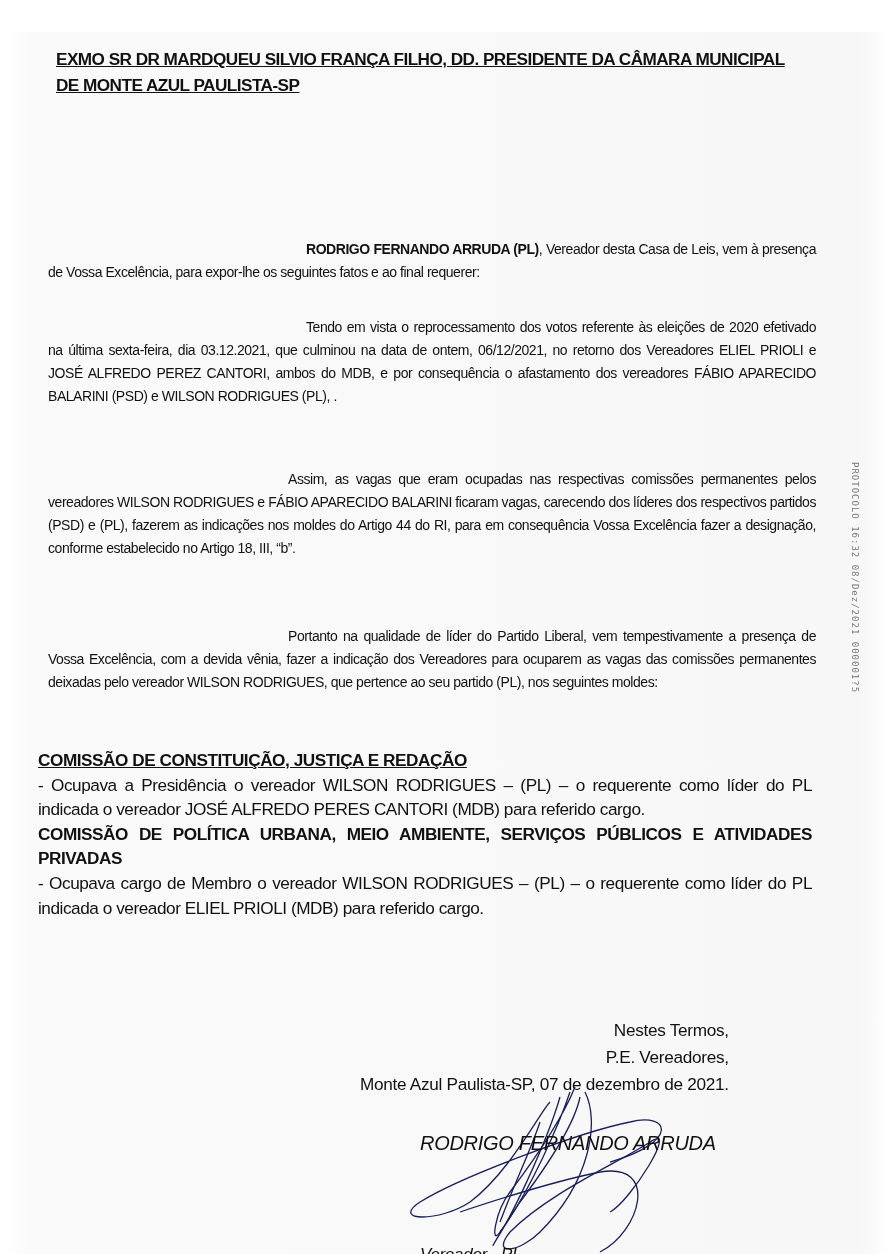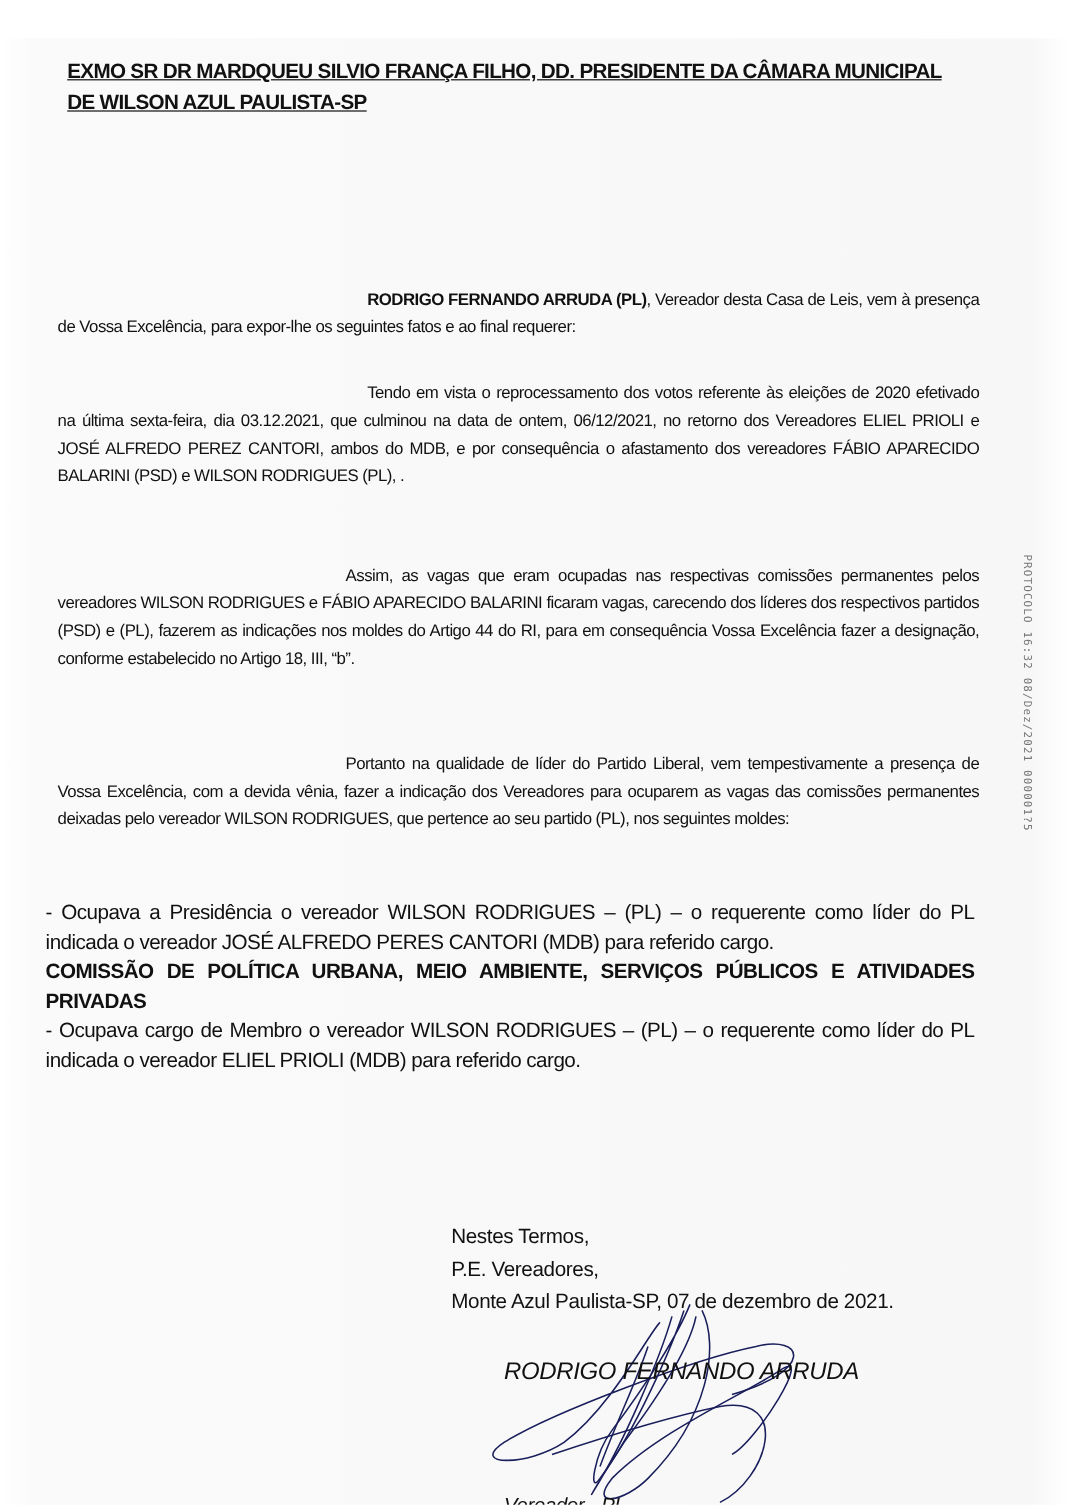--- a/index.html
+++ b/index.html
@@ -63,7 +63,7 @@
 
   <div class="addressee">
     <div>EXMO SR DR MARDQUEU SILVIO FRANÇA FILHO, DD. PRESIDENTE DA CÂMARA MUNICIPAL</div>
-    <div>DE WILSON AZUL PAULISTA-SP</div>
+    <div>DE MONTE AZUL PAULISTA-SP</div>
   </div>
 
   <div class="para" style="top:206px;"><span class="indent"></span><span class="b">RODRIGO FERNANDO ARRUDA (PL)</span><span>, Vereador desta Casa de Leis, vem à presença de Vossa Excelência, para expor-lhe os seguintes fatos e ao final requerer:</span></div>

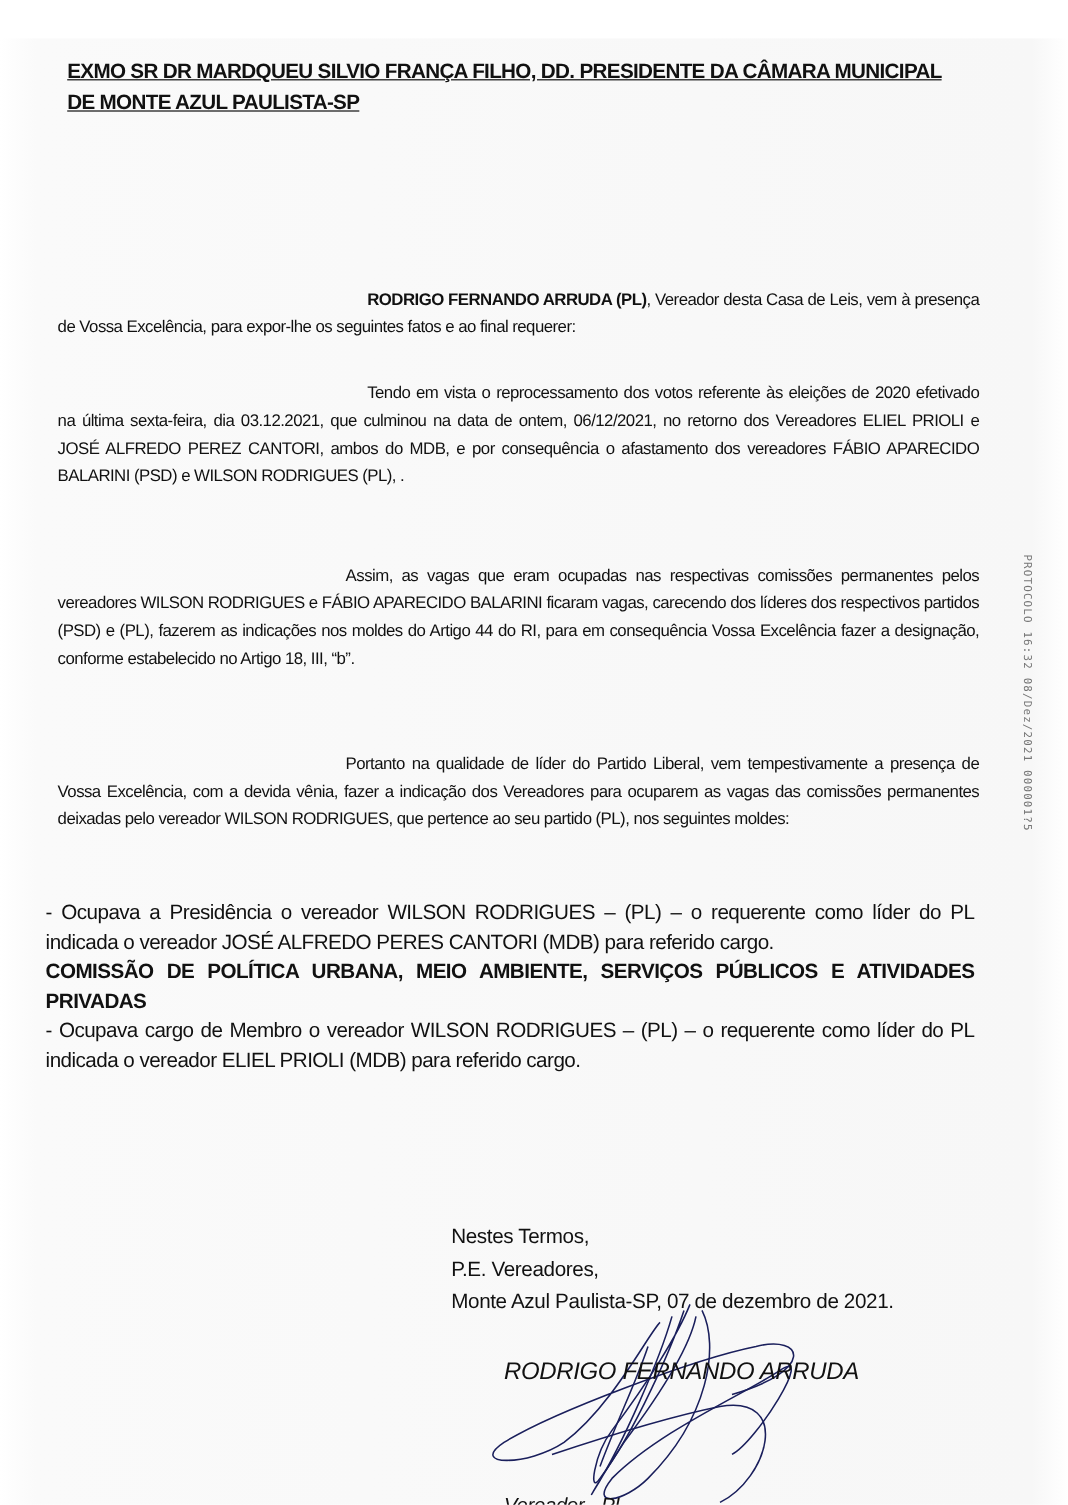--- a/index.html
+++ b/index.html
@@ -75,6 +75,7 @@
   <div class="para" style="top:593px;"><span class="indent2"></span><span>Portanto na qualidade de líder do Partido Liberal, vem tempestivamente a presença de Vossa Excelência, com a devida vênia, fazer a indicação dos Vereadores para ocuparem as vagas das comissões permanentes deixadas pelo vereador WILSON RODRIGUES, que pertence ao seu partido (PL), nos seguintes moldes:</span></div>
 
   <div class="block" style="top:716px;">
+    <div class="sec-title">COMISSÃO DE CONSTITUIÇÃO, JUSTIÇA E REDAÇÃO</div>
     <div>- Ocupava a Presidência o vereador WILSON RODRIGUES – (PL) – o requerente como líder do PL indicada o vereador JOSÉ ALFREDO PERES CANTORI (MDB) para referido cargo.</div>
     <div class="sec-title-nu">COMISSÃO DE POLÍTICA URBANA, MEIO AMBIENTE, SERVIÇOS PÚBLICOS E ATIVIDADES PRIVADAS</div>
     <div>- Ocupava cargo de Membro o vereador WILSON RODRIGUES – (PL) – o requerente como líder do PL indicada o vereador ELIEL PRIOLI (MDB) para referido cargo.</div>

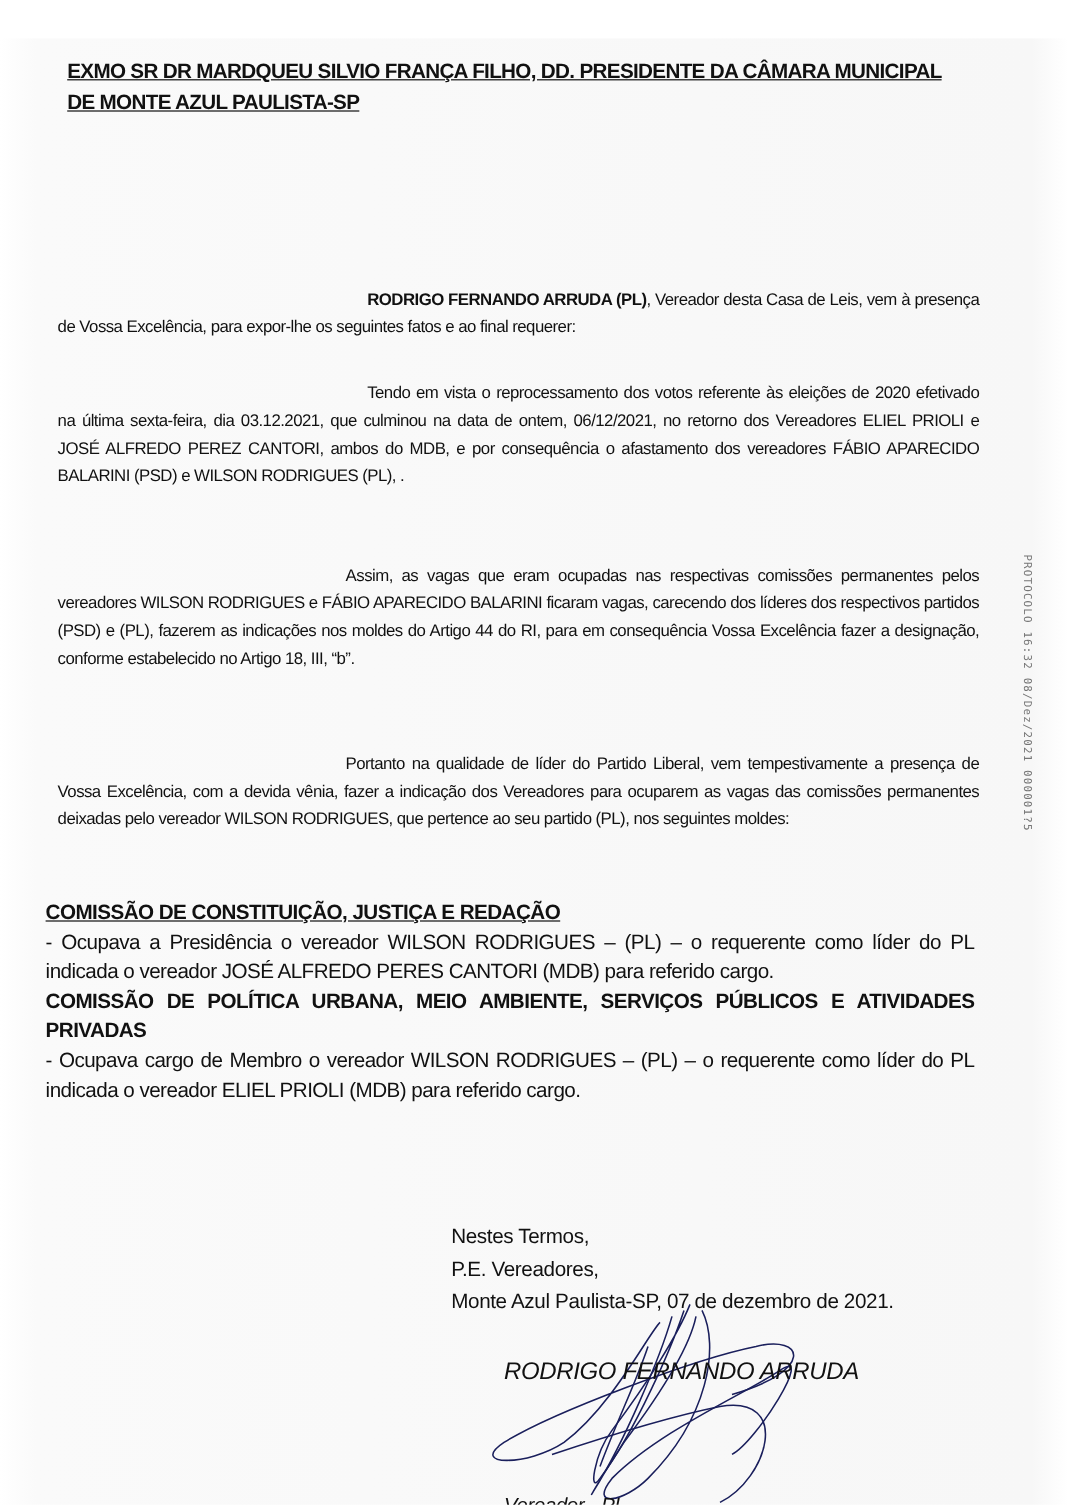--- a/index.html
+++ b/index.html
@@ -37,8 +37,8 @@
     text-align: justify; text-align-last: left;
   }
   .closing {
-    position: absolute; left: 376px; top: 985px;
-    font-size: 17.2px; line-height: 27px; letter-spacing: -0.3px;
+    position: absolute; left: 360px; top: 985px;
+    font-size: 17.2px; line-height: 27px; letter-spacing: -0.3px; text-align: right;
   }
   .signame {
     position: absolute; left: 420px; top: 1100px;

